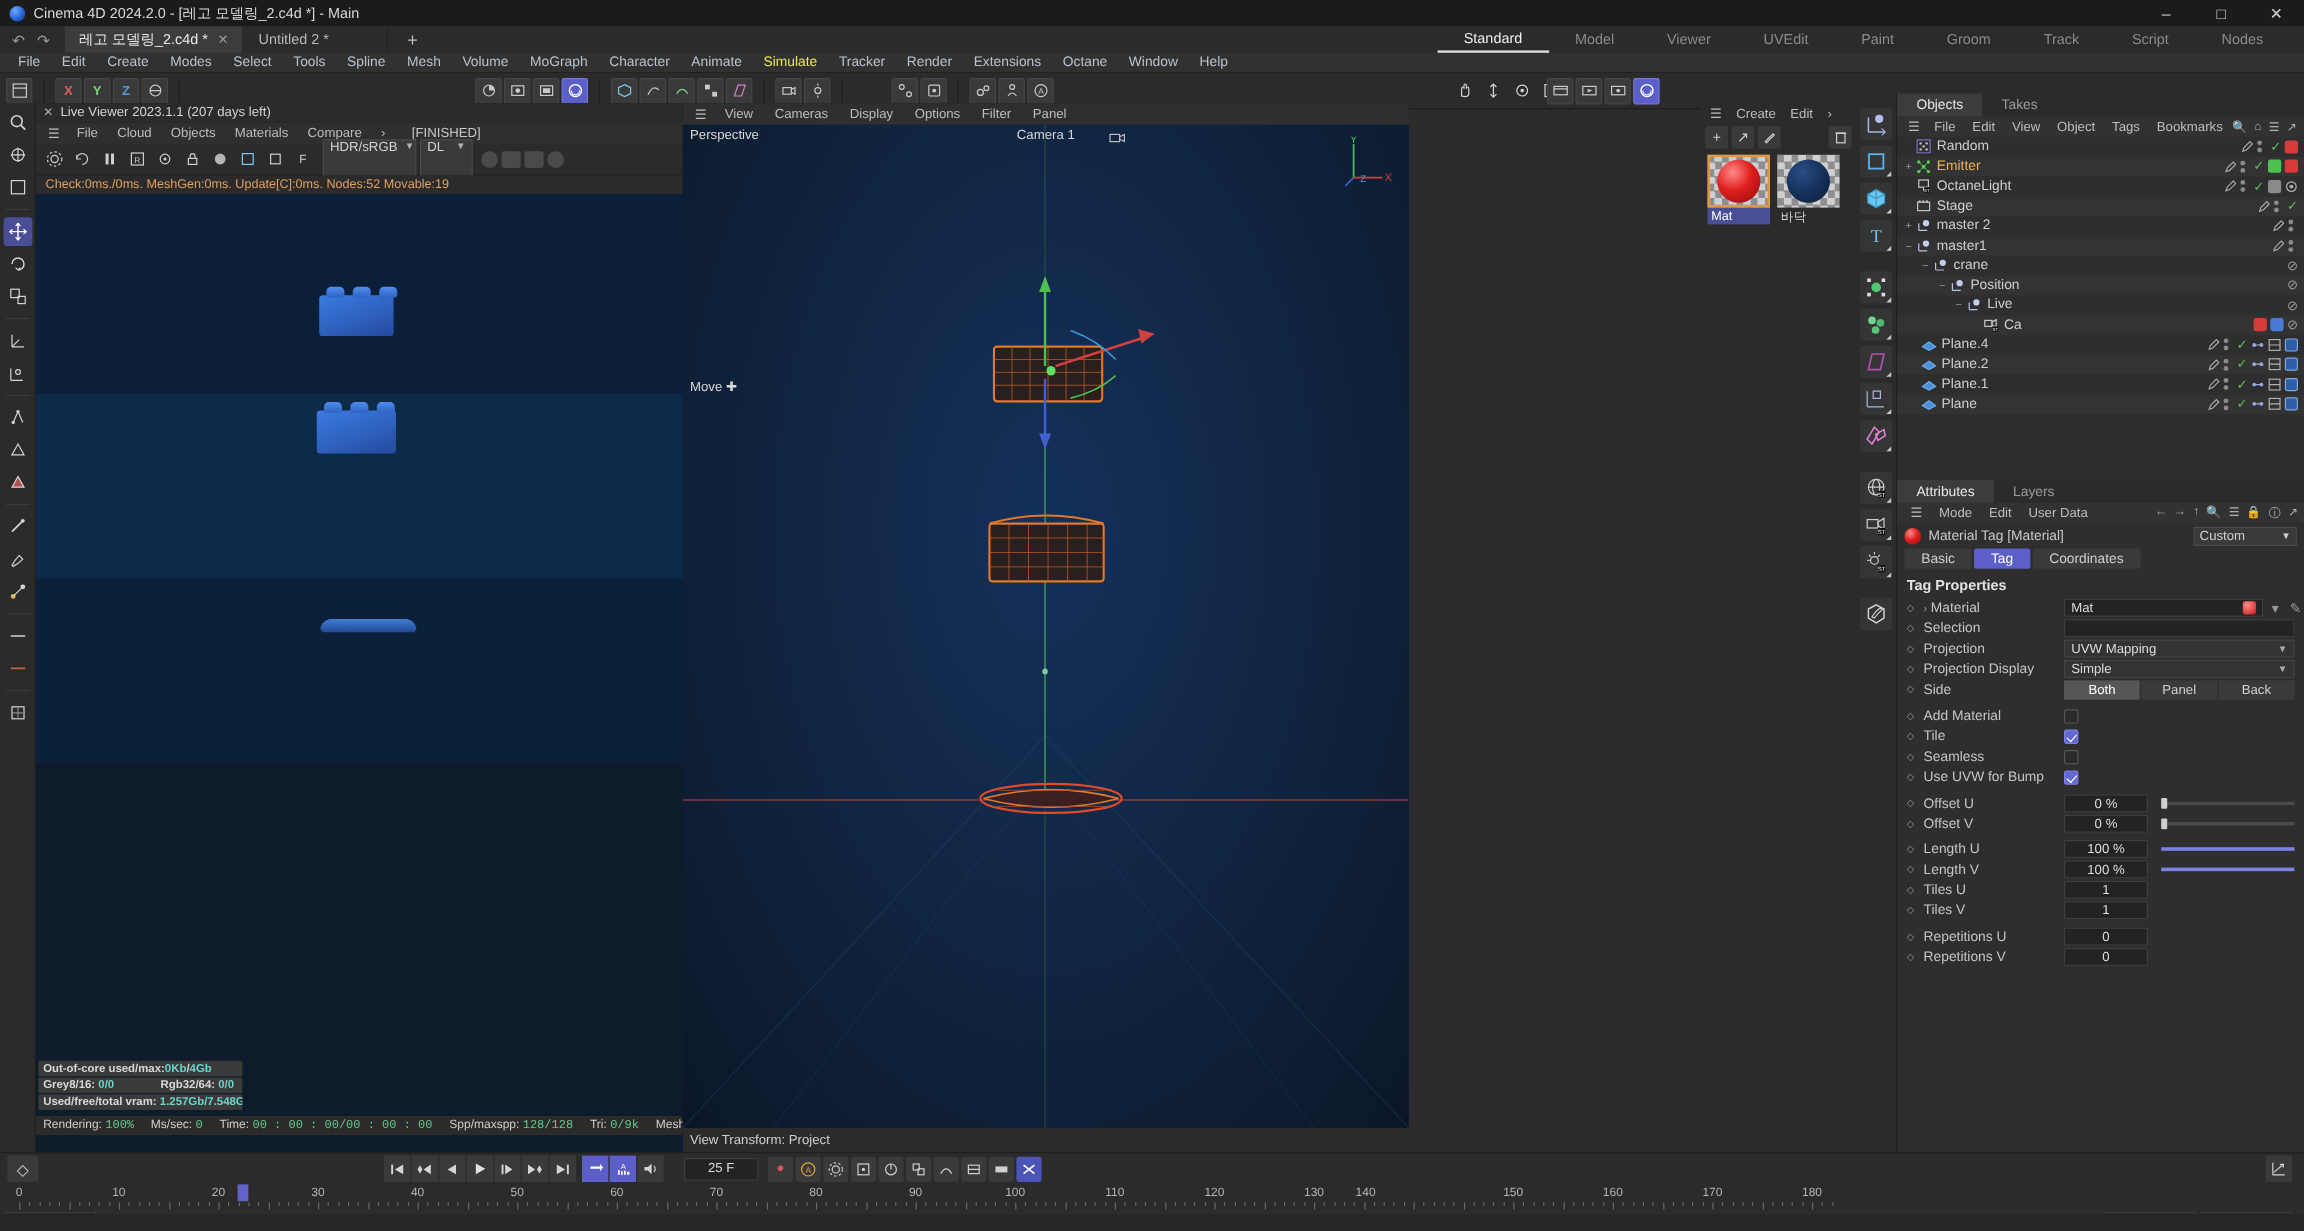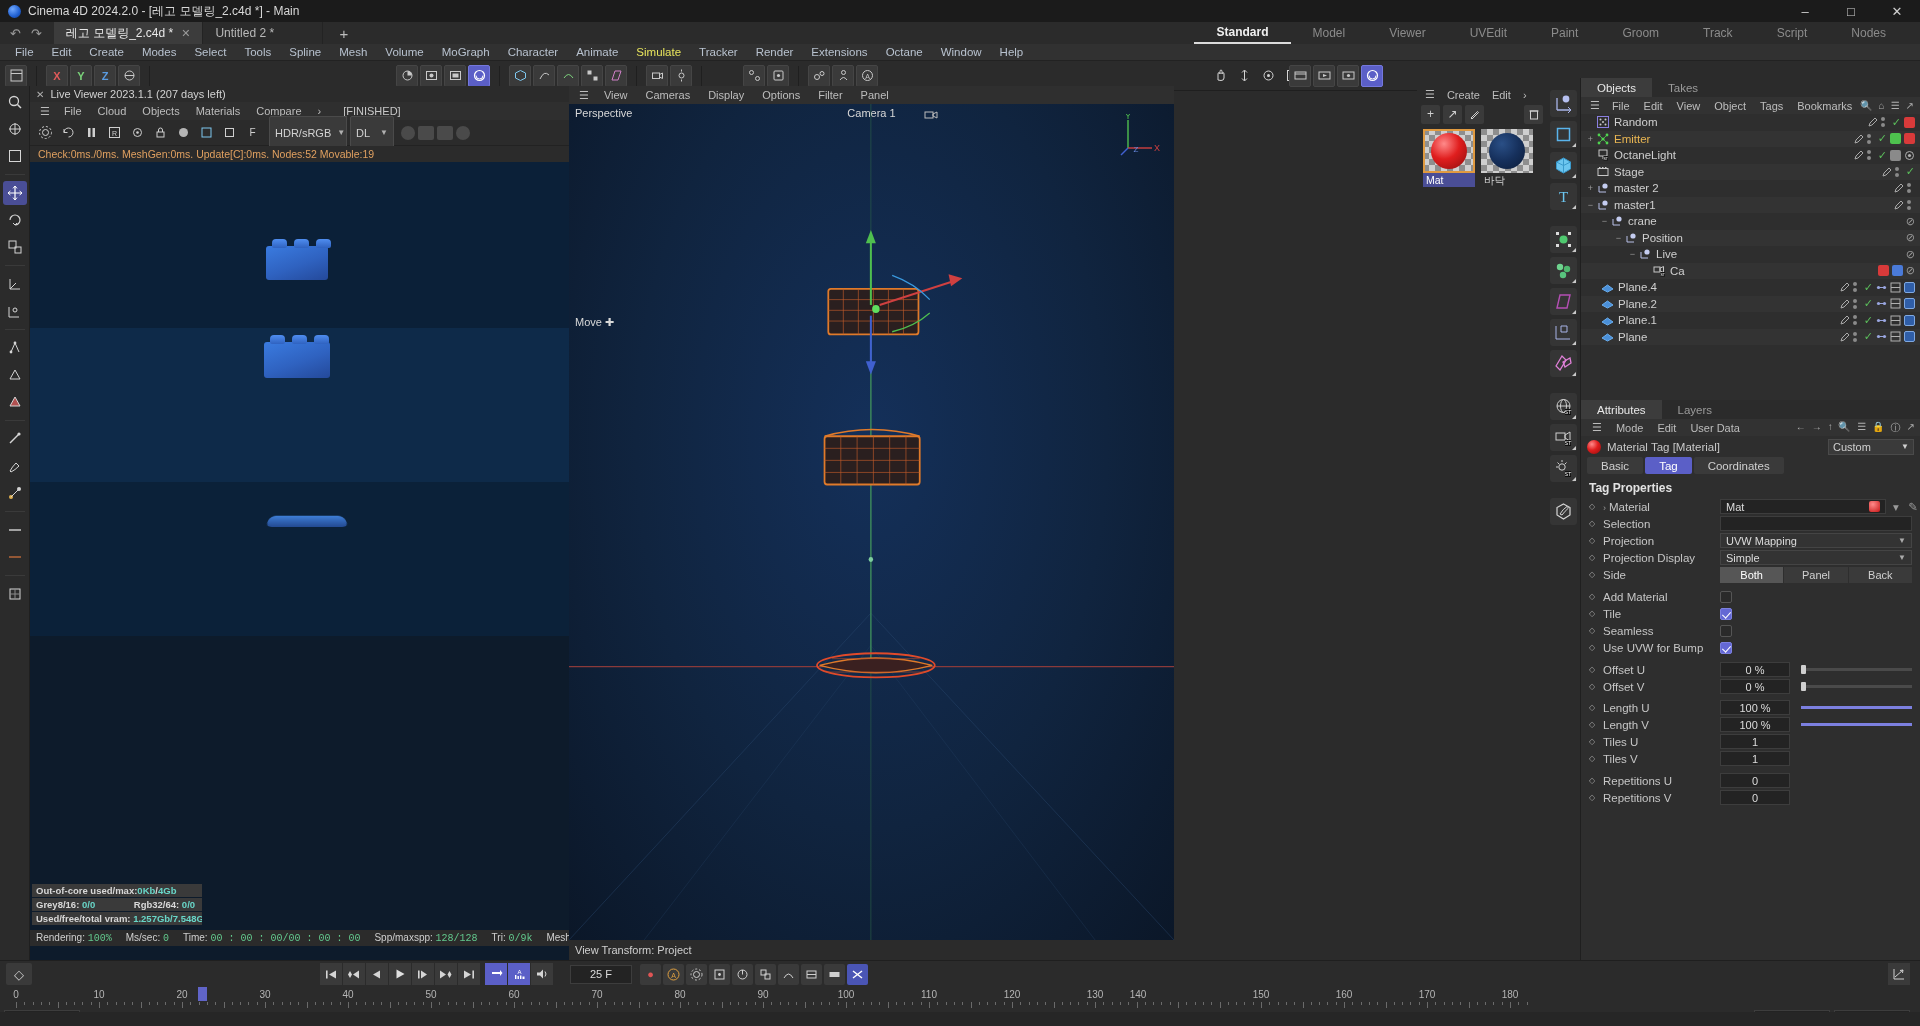--- a/index.html
+++ b/index.html
@@ -48,7 +48,7 @@
   .layout-tab {
     padding: 0 22px; display: flex; align-items: center; color: #8b8b8b; font-size: 12px;
   }
-  .layout-tab.active { color: #f0f0f0; border-bottom: 2px solid #dcdcdc; font-weight: bold; }
+  .layout-tab.active { color: #f0f0f0; border-bottom: 2px solid #dcdcdc; }
 
   
   .menubar {

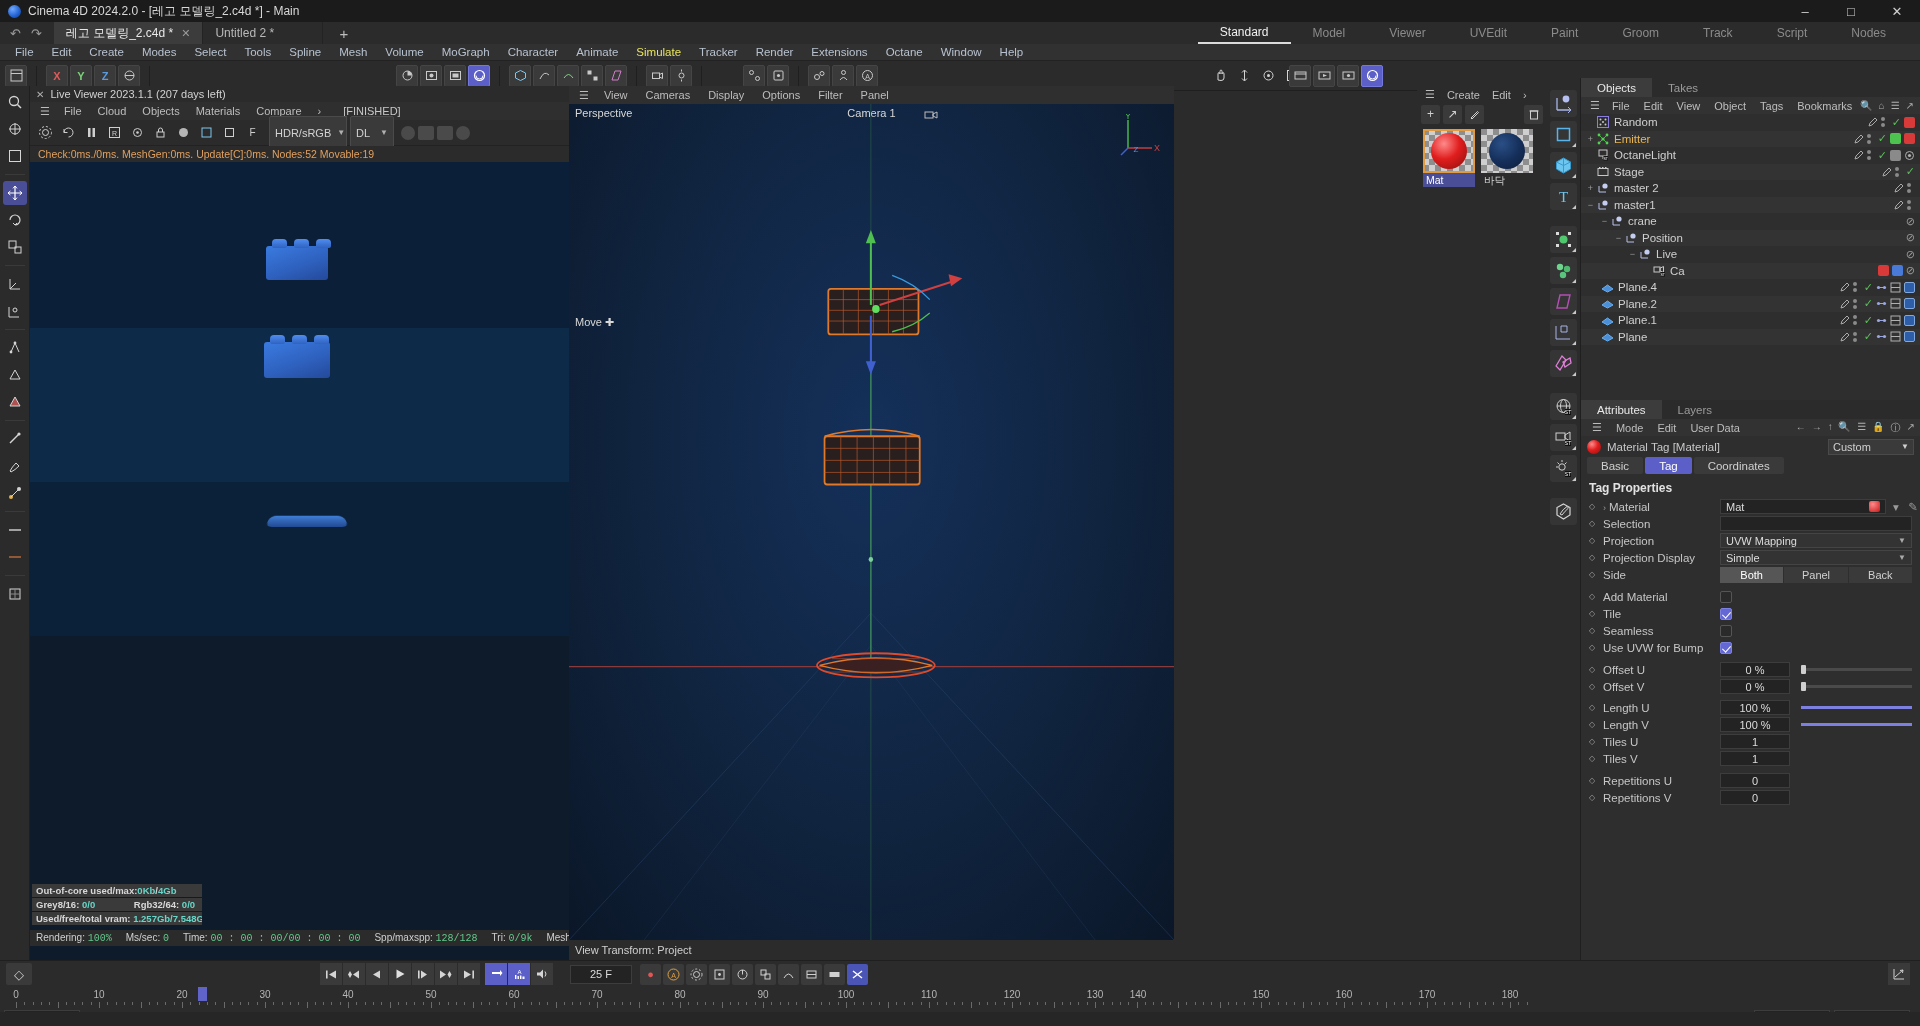--- a/index.html
+++ b/index.html
@@ -118,7 +118,7 @@
   }
   .lv-combo {
     height: 34px; background: #3a3a3a; border: 1px solid #4a4a4a; border-radius: 2px;
-    color: #d2d2d2; font-size: 11px; display: flex; align-items: center;
+    color: #d2d2d2; font-size: 11px; display: flex; align-items: flex-start;
     padding: 0 5px; gap: 6px;
   }
   .lv-combo .caret { margin-left: auto; font-size: 8px; color: #b0b0b0; }

